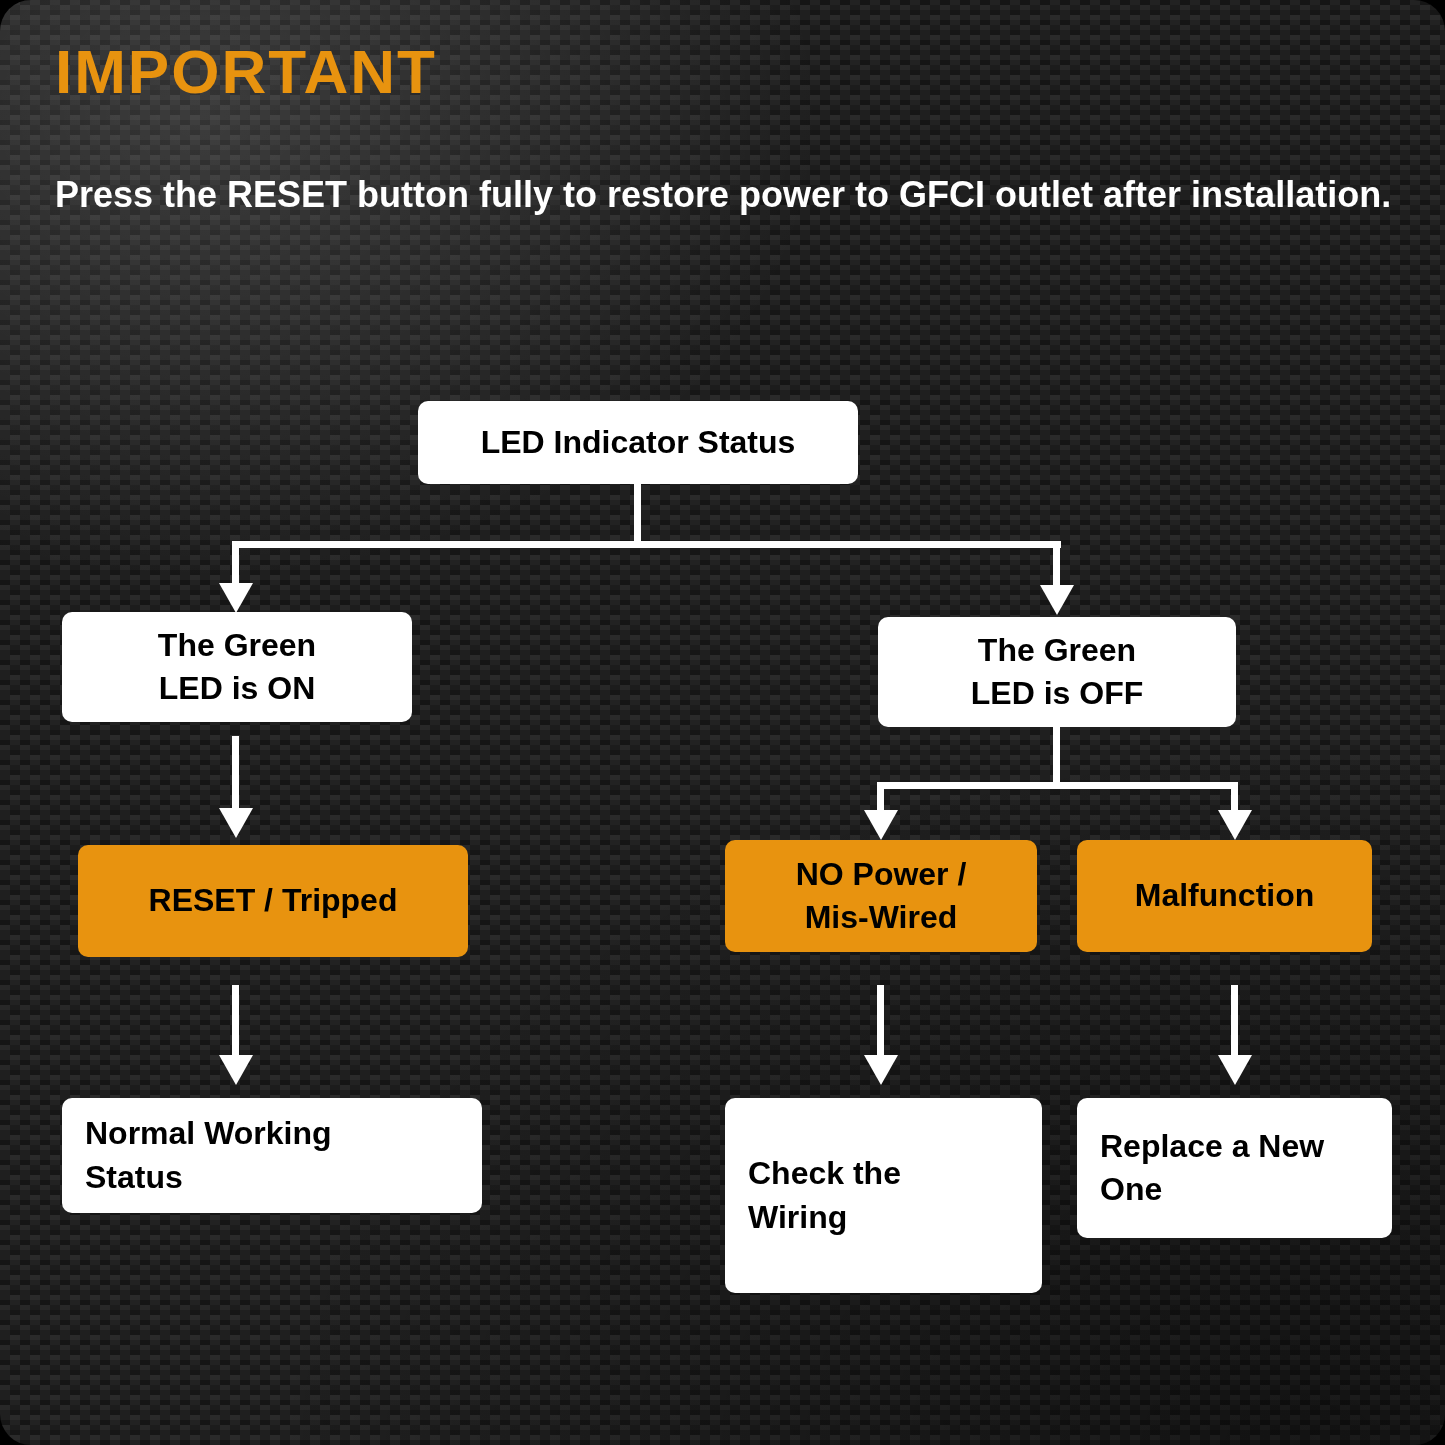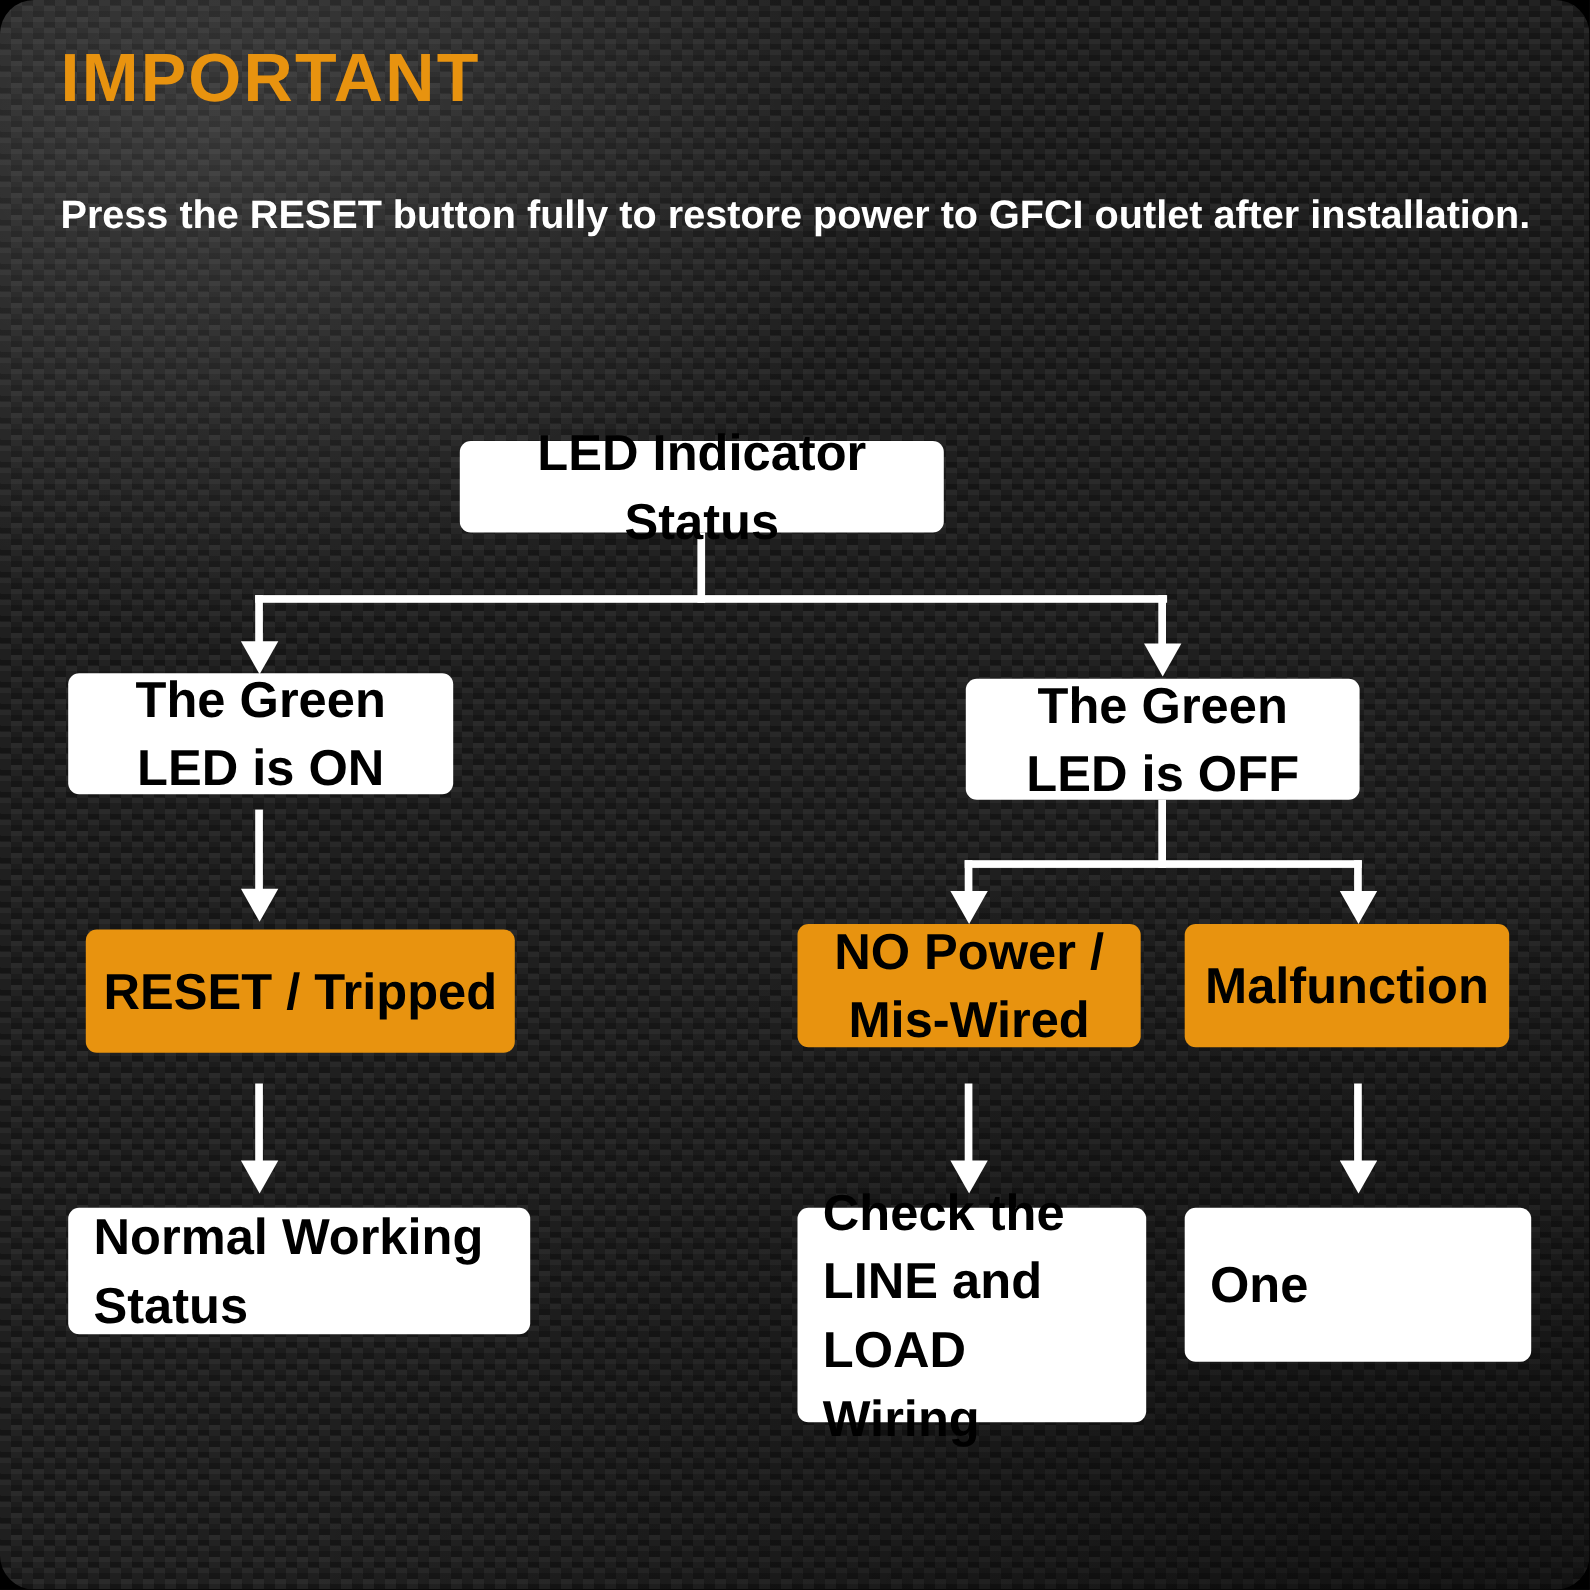--- a/index.html
+++ b/index.html
@@ -73,7 +73,7 @@
     text-align: center;
     color: var(--color-node-text, #000);
     font-weight: bold;
-    font-size: 46px;
+    font-size: 32px;
     line-height: 1.35;
   }
   .node--orange { background: var(--color-accent-orange, #E8930F); }

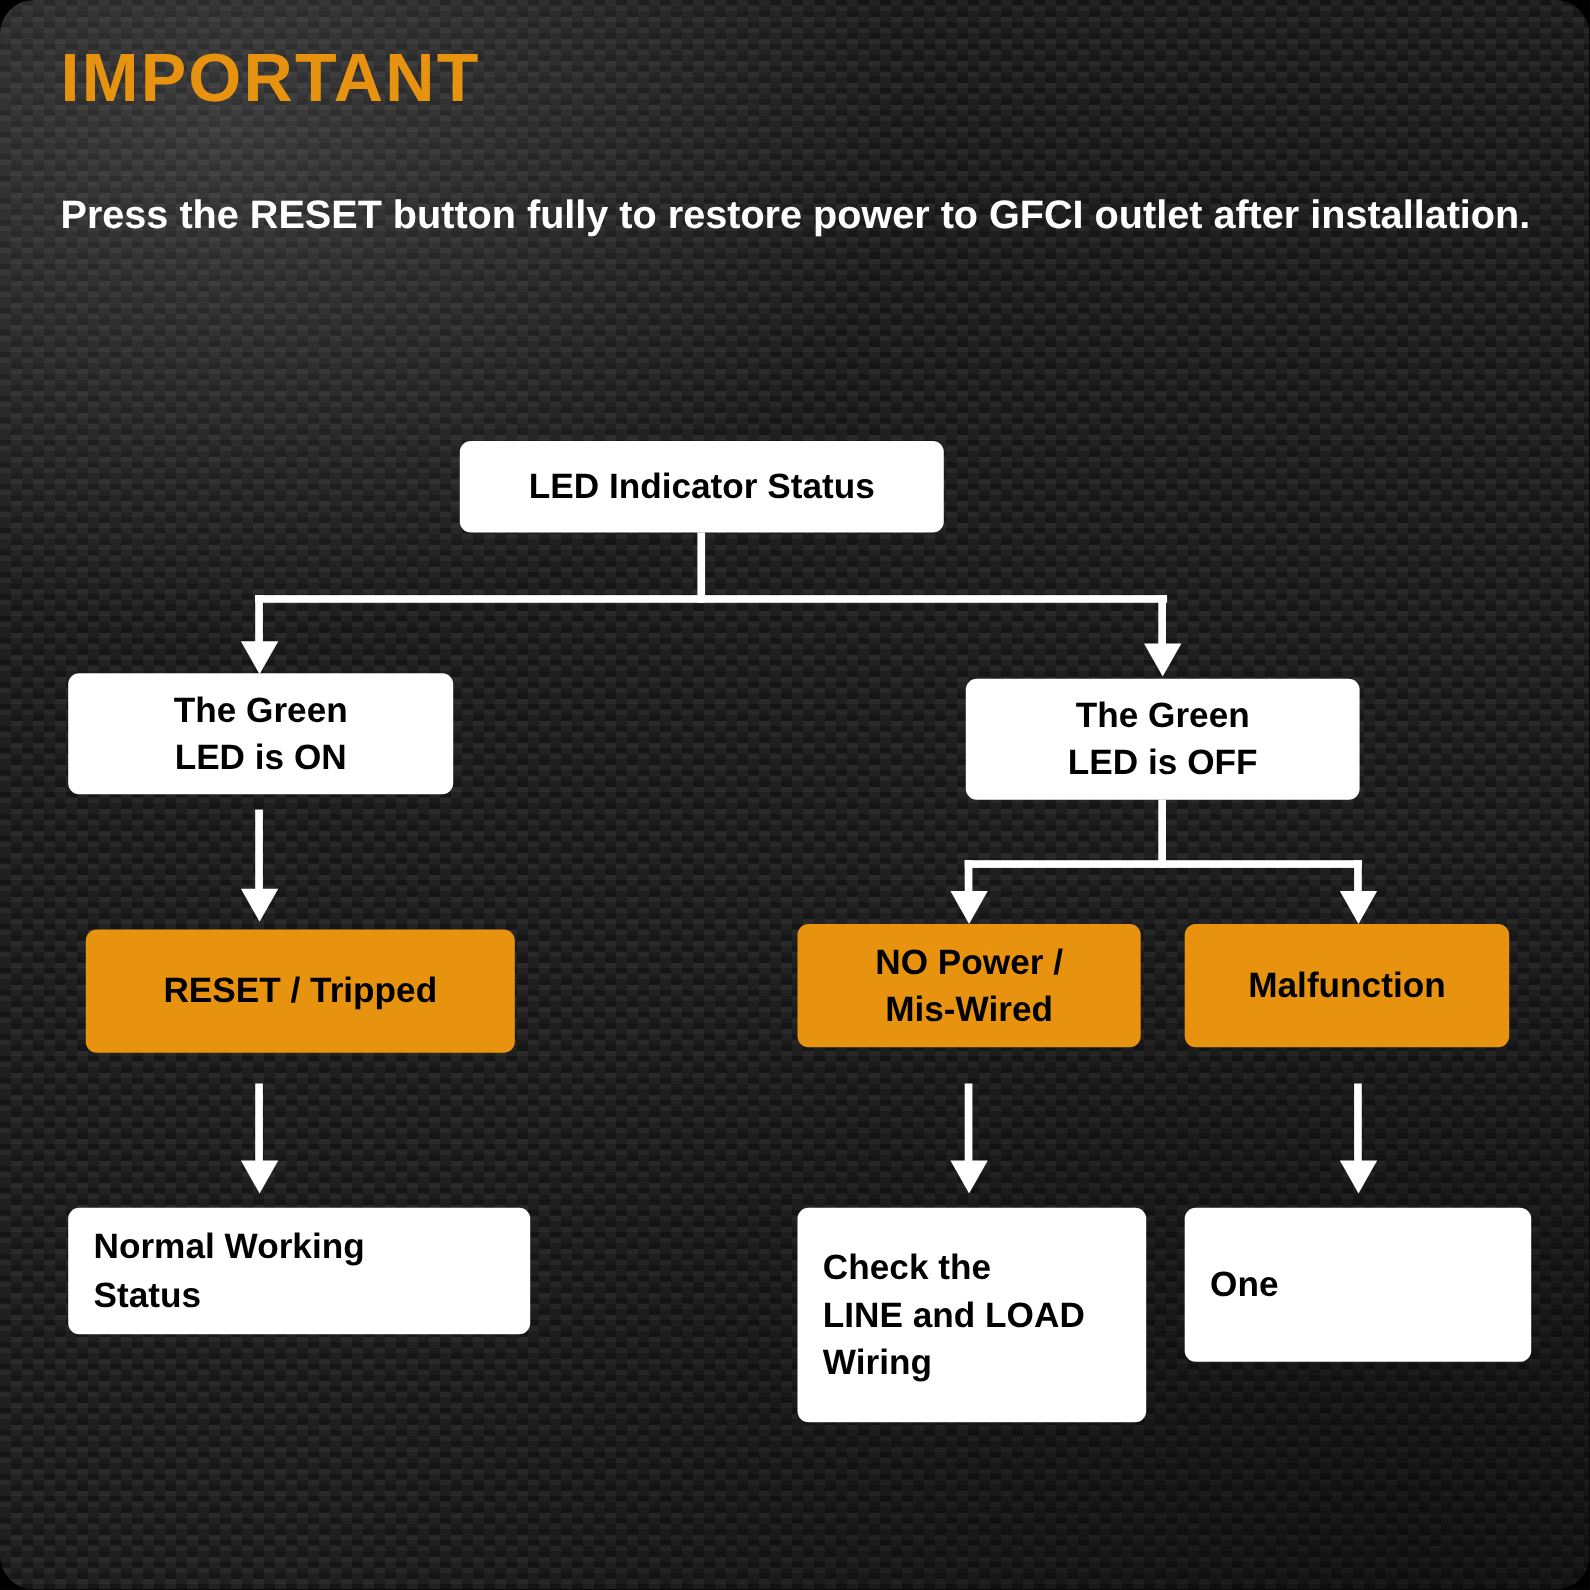--- a/index.html
+++ b/index.html
@@ -181,6 +181,7 @@
     </div>
 
     <div class="node node--left" style="left:1077px; top:1098px; width:315px; height:140px;">
+      <div>Replace a New</div>
       <div>One</div>
     </div>
 

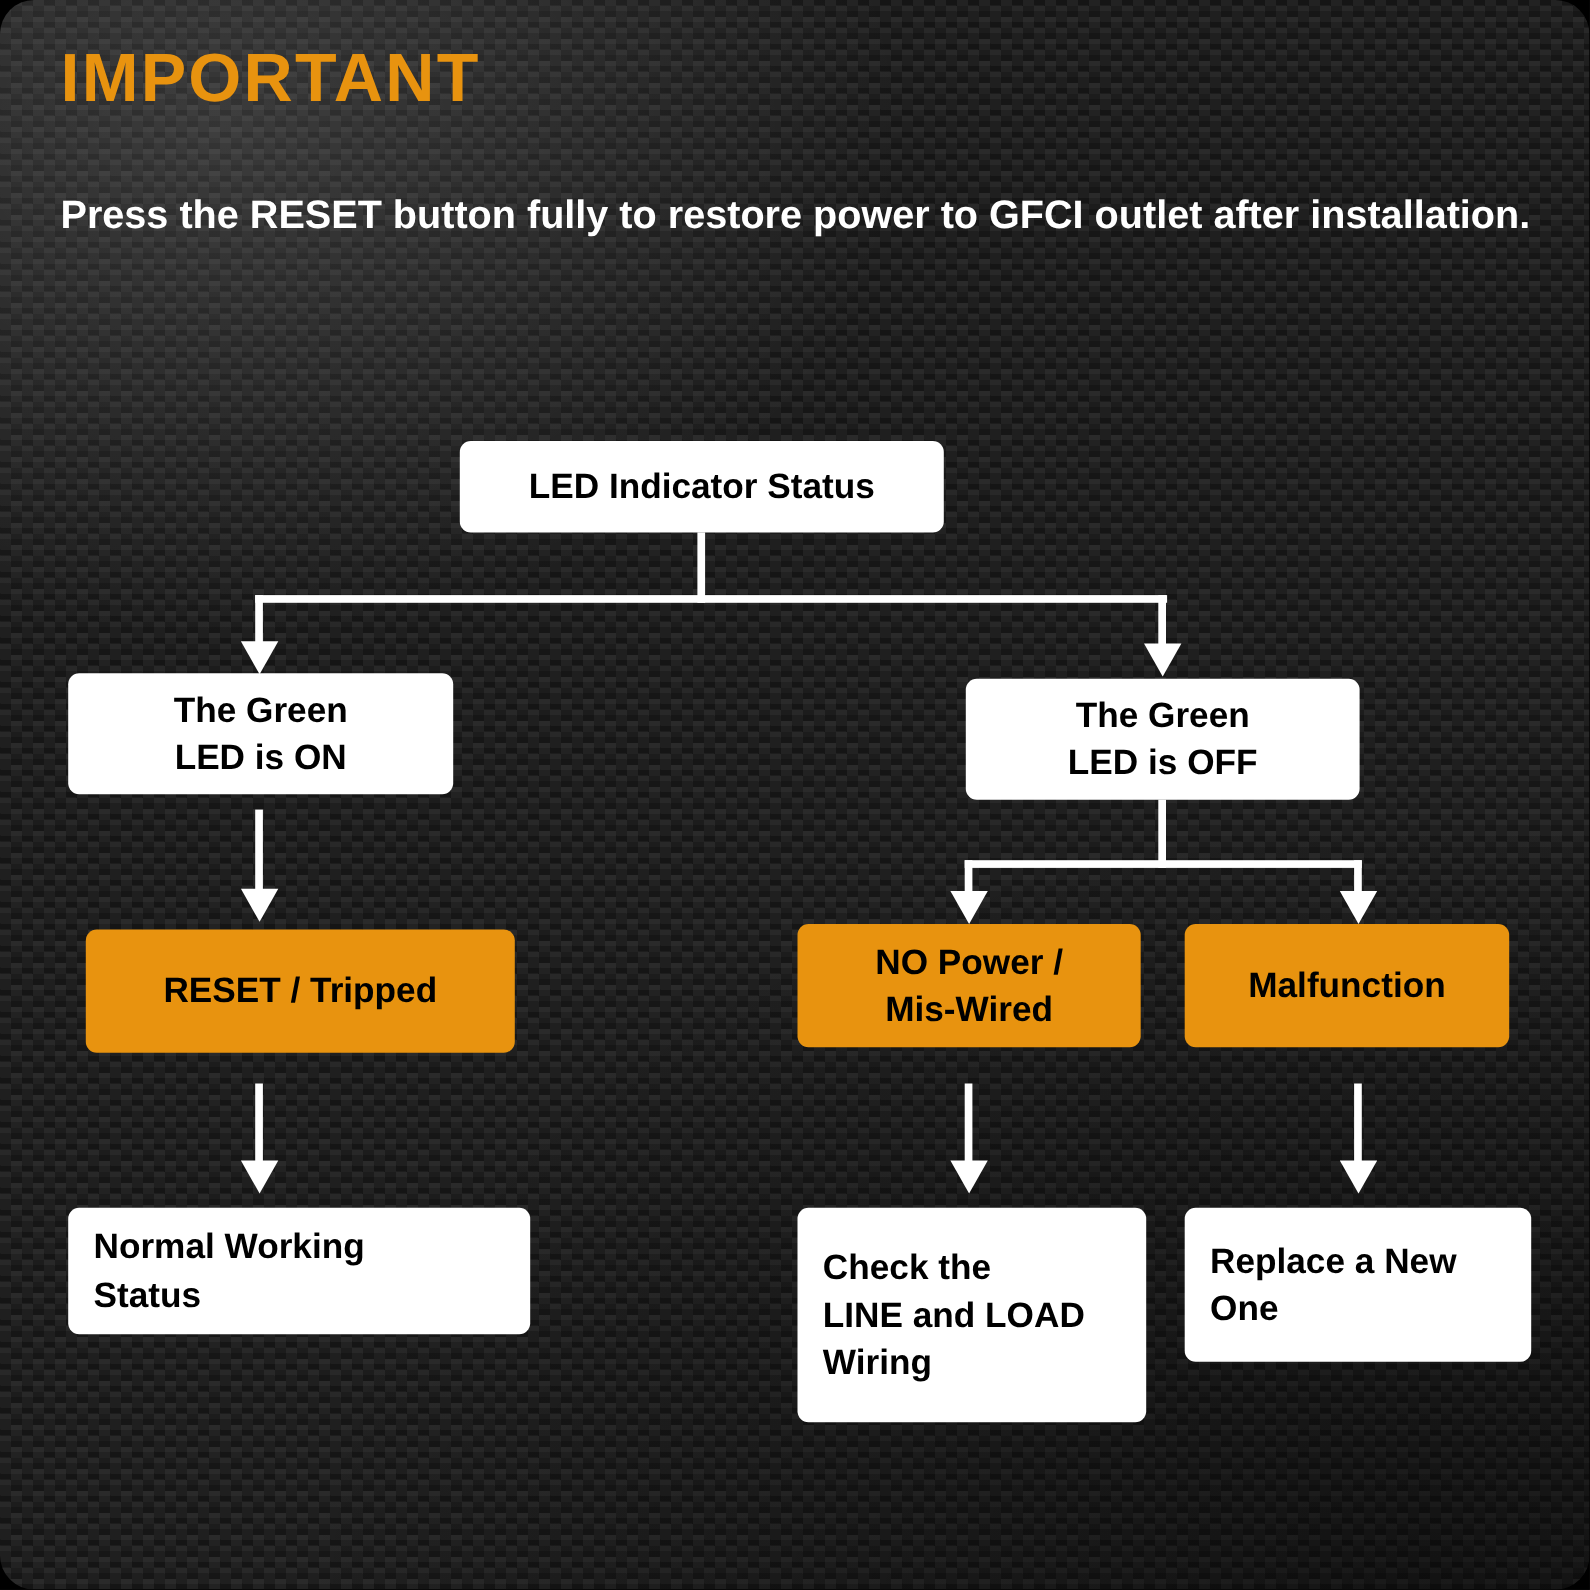--- a/index.html
+++ b/index.html
@@ -176,7 +176,6 @@
 
     <div class="node node--left" style="left:725px; top:1098px; width:317px; height:195px;">
       <div>Check the</div>
-      <div>LINE and LOAD</div>
       <div>Wiring</div>
     </div>
 

